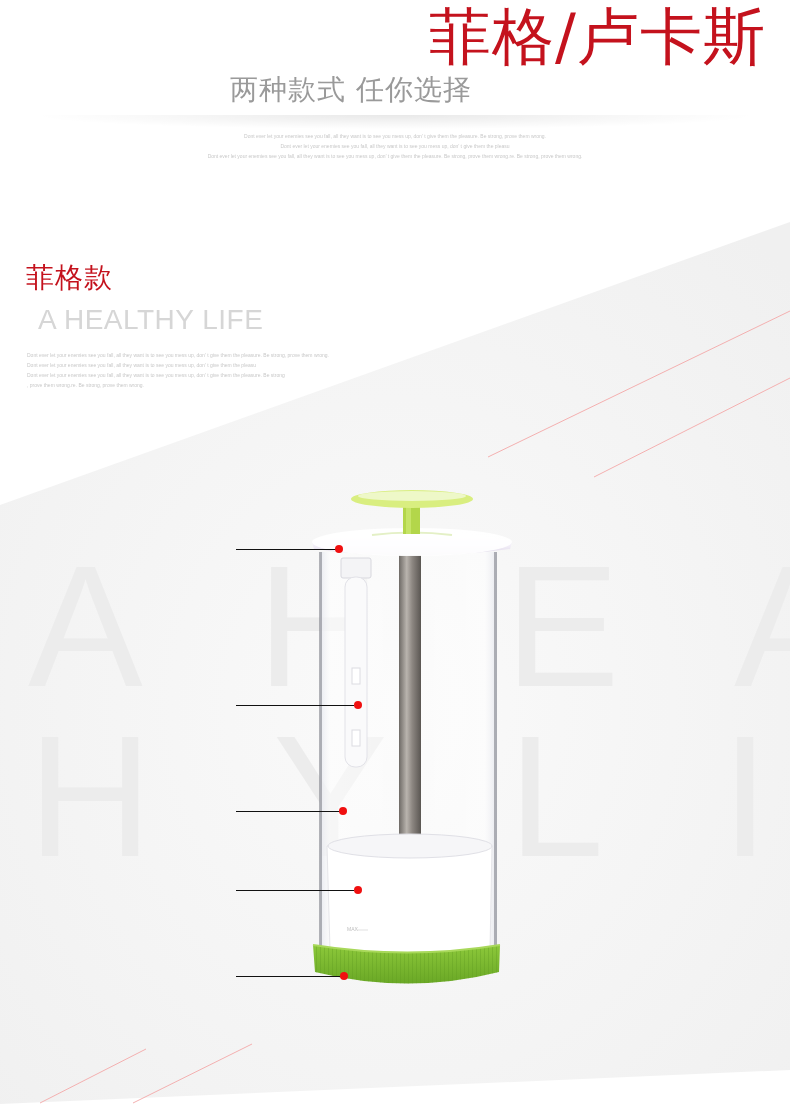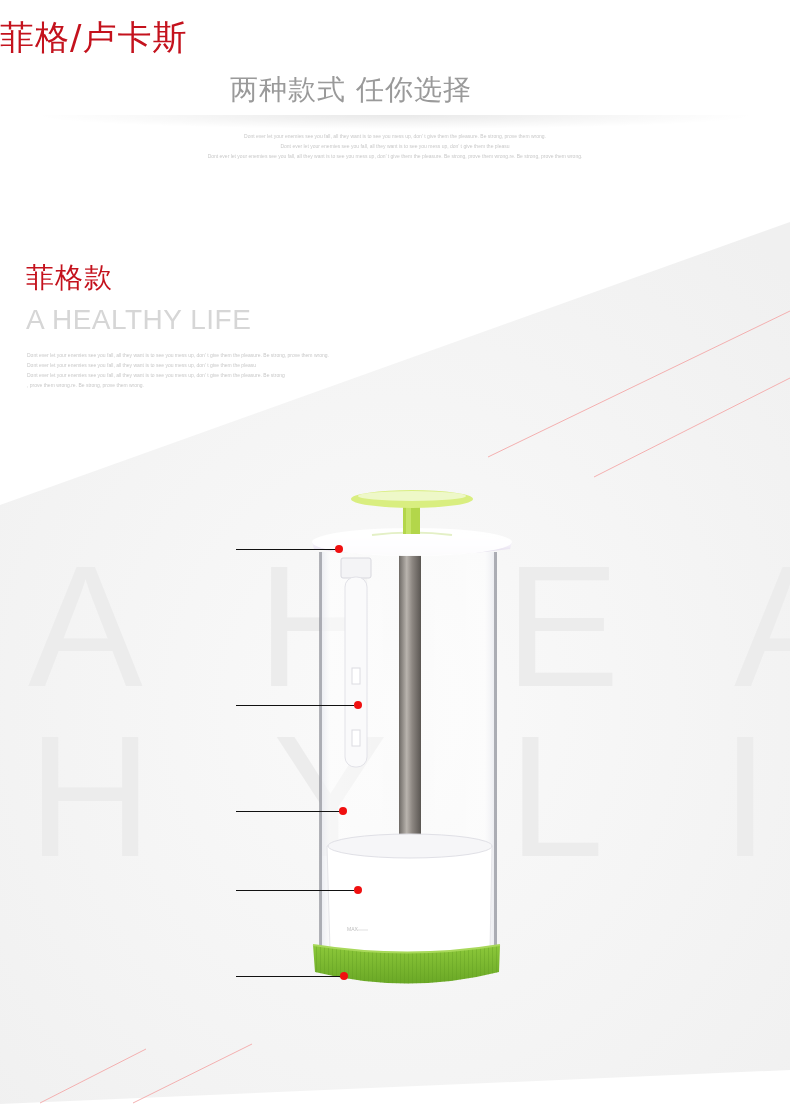--- a/index.html
+++ b/index.html
@@ -10,8 +10,8 @@
 
   
   .header-title {
-    position: absolute; left: 0; width: 766px; top: 6px; text-align: left;
-    font-size: 34px; letter-spacing: 1px; color: #c4121d; line-height: 62px;
+    position: absolute; left: 0; width: 766px; top: 6px; text-align: right;
+    font-size: 62px; letter-spacing: 1px; color: #c4121d; line-height: 62px;
     font-family: "DejaVu Sans", sans-serif;
   }
   .header-subtitle {

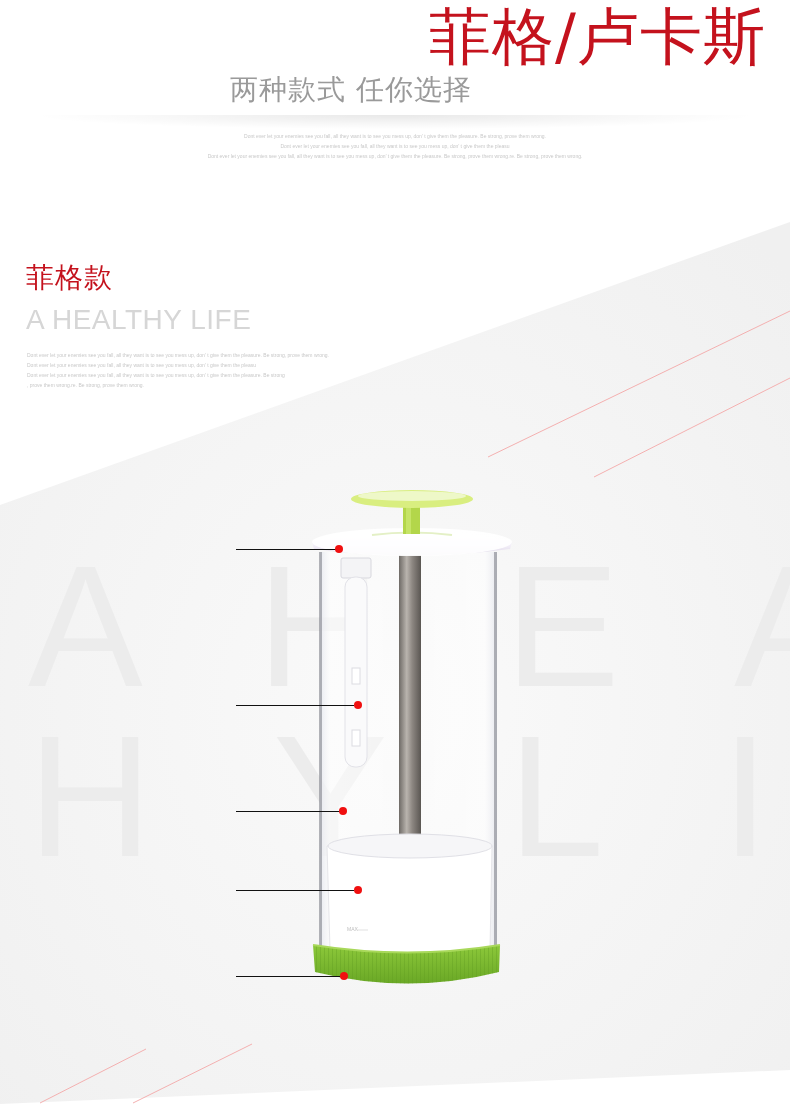--- a/index.html
+++ b/index.html
@@ -33,7 +33,7 @@
     line-height: 50px; font-family: "DejaVu Sans", sans-serif; letter-spacing: 1px;
   }
   .section-tagline {
-    position: absolute; left: 26px; top: 303px; font-size: 28px; color: #d6d6d6;
+    position: absolute; left: 38px; top: 303px; font-size: 28px; color: #d6d6d6;
     line-height: 34px; font-weight: 300; letter-spacing: 0.5px;
   }
 

